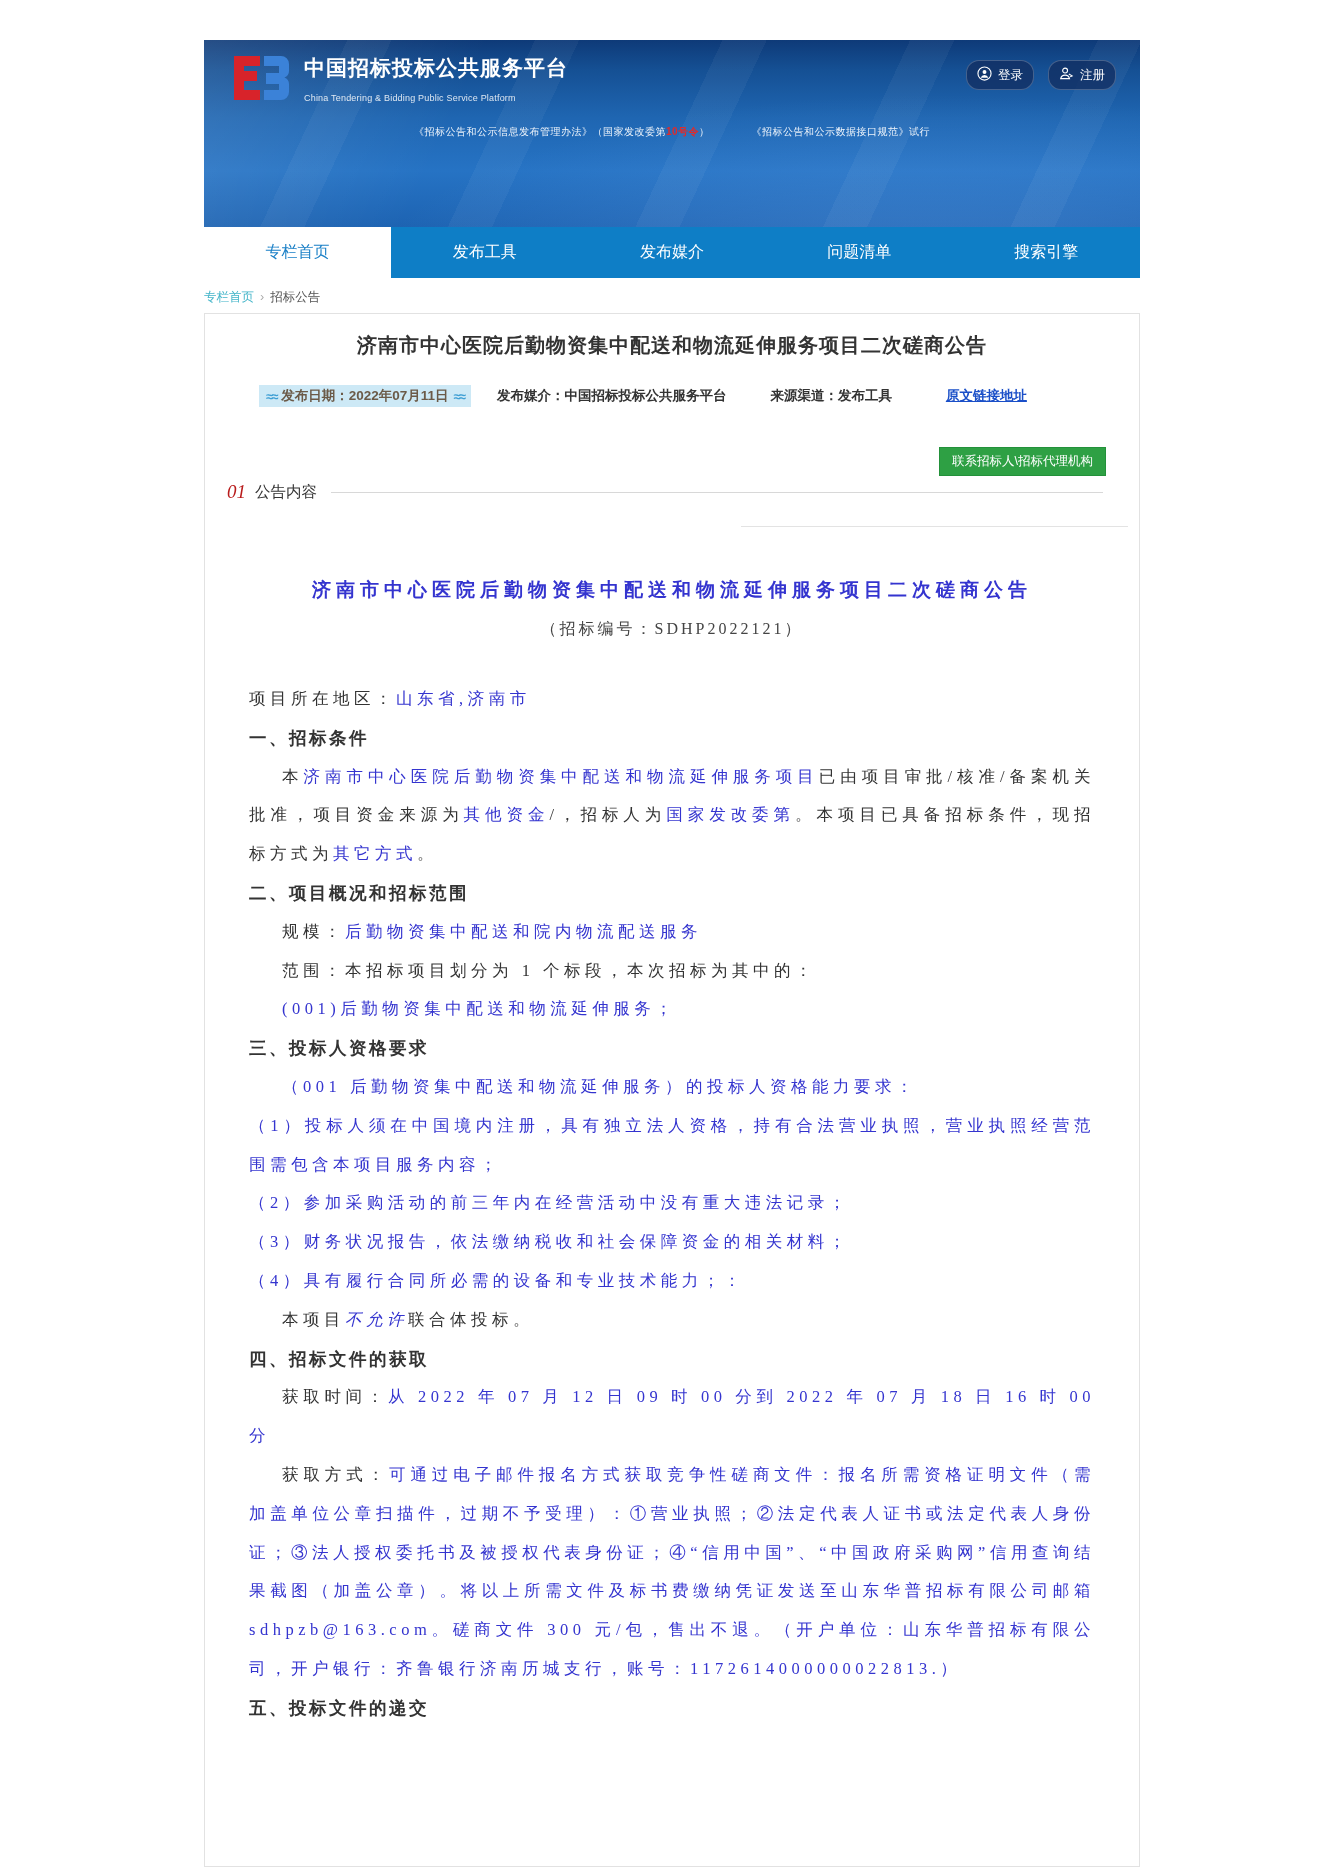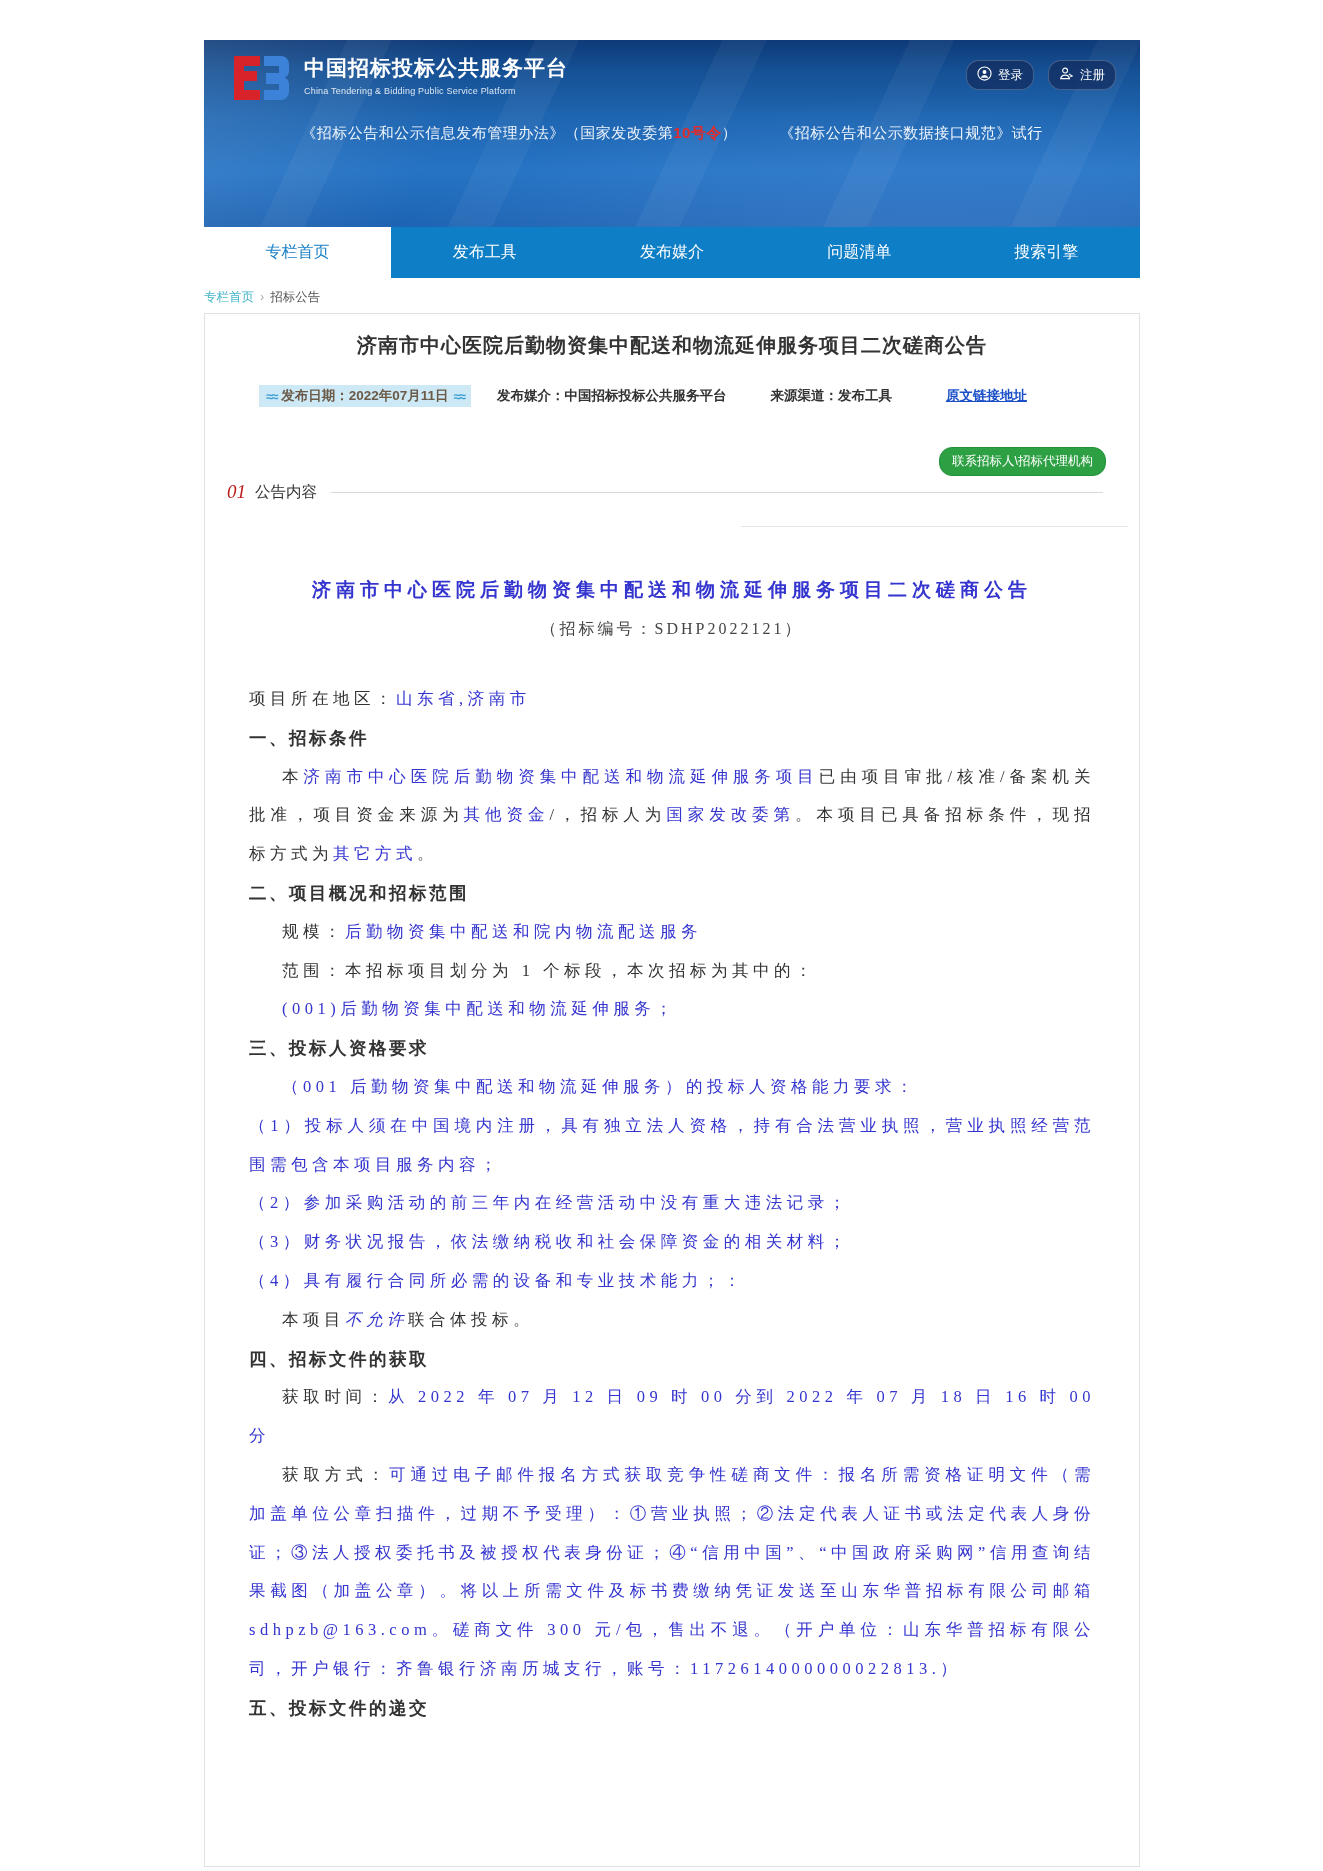--- a/index.html
+++ b/index.html
@@ -26,7 +26,7 @@
   .logo { width:62px; height:48px; flex:0 0 auto; }
   .site-titles { margin-left:12px; }
   .site-name { color:#fff; font-size:21px; font-weight:bold; letter-spacing:1px;text-align:center; }
-  .site-sub { color:rgba(255,255,255,.85); font-size:9px; margin-top:4px; letter-spacing:.2px; }
+  .site-sub { color:rgba(255,255,255,.85); font-size:9px; margin-top:11px; letter-spacing:.2px; }
   .auth { margin-left:auto; display:flex; gap:14px; margin-top:6px; }
   .auth-btn {
     display:inline-flex; align-items:center; gap:6px; cursor:pointer;

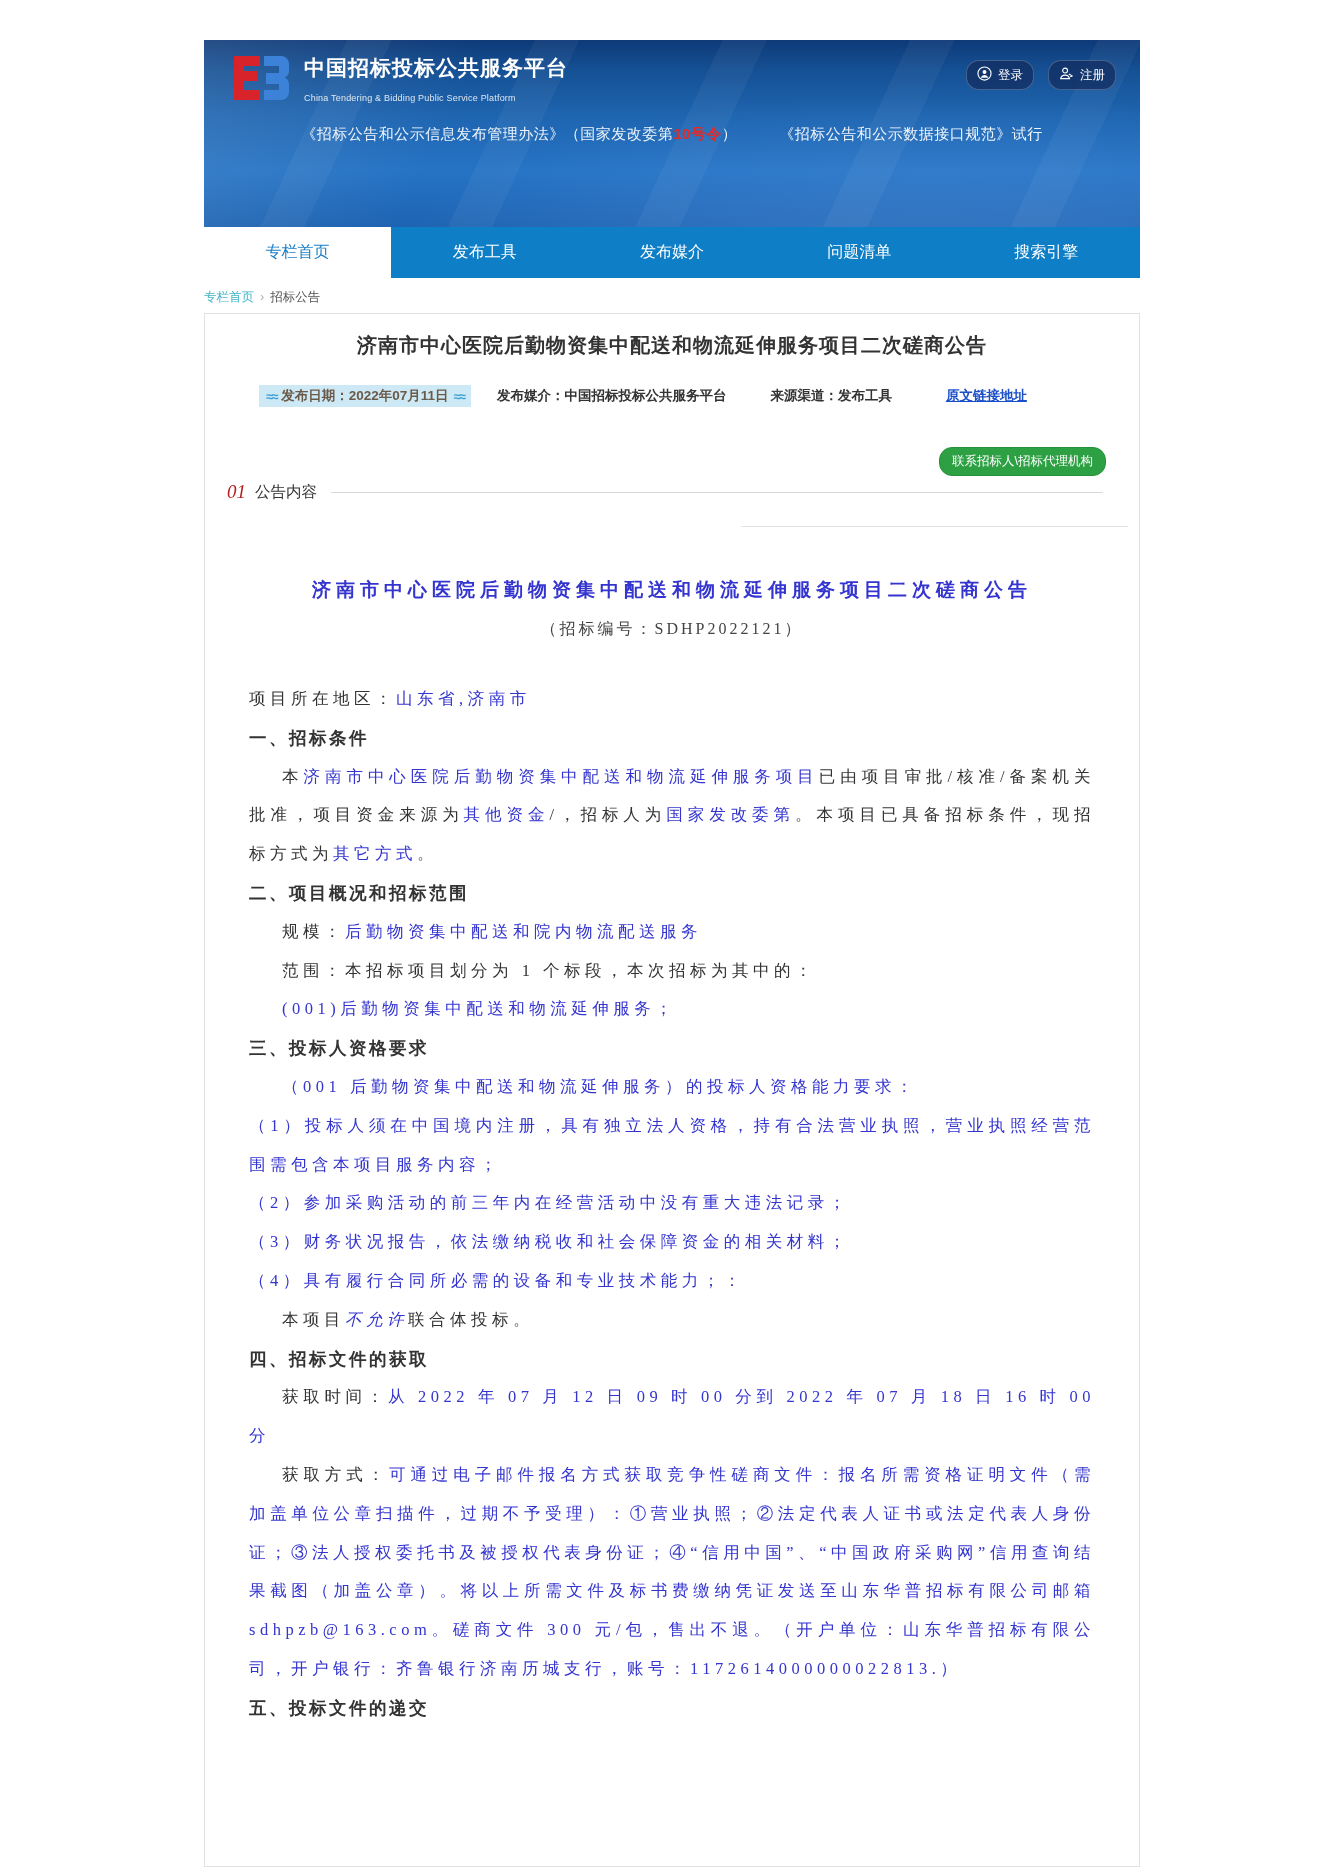--- a/index.html
+++ b/index.html
@@ -41,7 +41,7 @@
   }
   .banner-note {
     position:relative; z-index:2; text-align:center; margin-top:22px;
-    color:#eef4fb; font-size:15px; letter-spacing:.5px;
+    color:#eef4fb; font-size:10px; letter-spacing:.5px;
   }
   .banner-note .red { color:var(--red-accent,#e02b2b); font-weight:bold; }
   .banner-note .gap { display:inline-block; width:42px; }

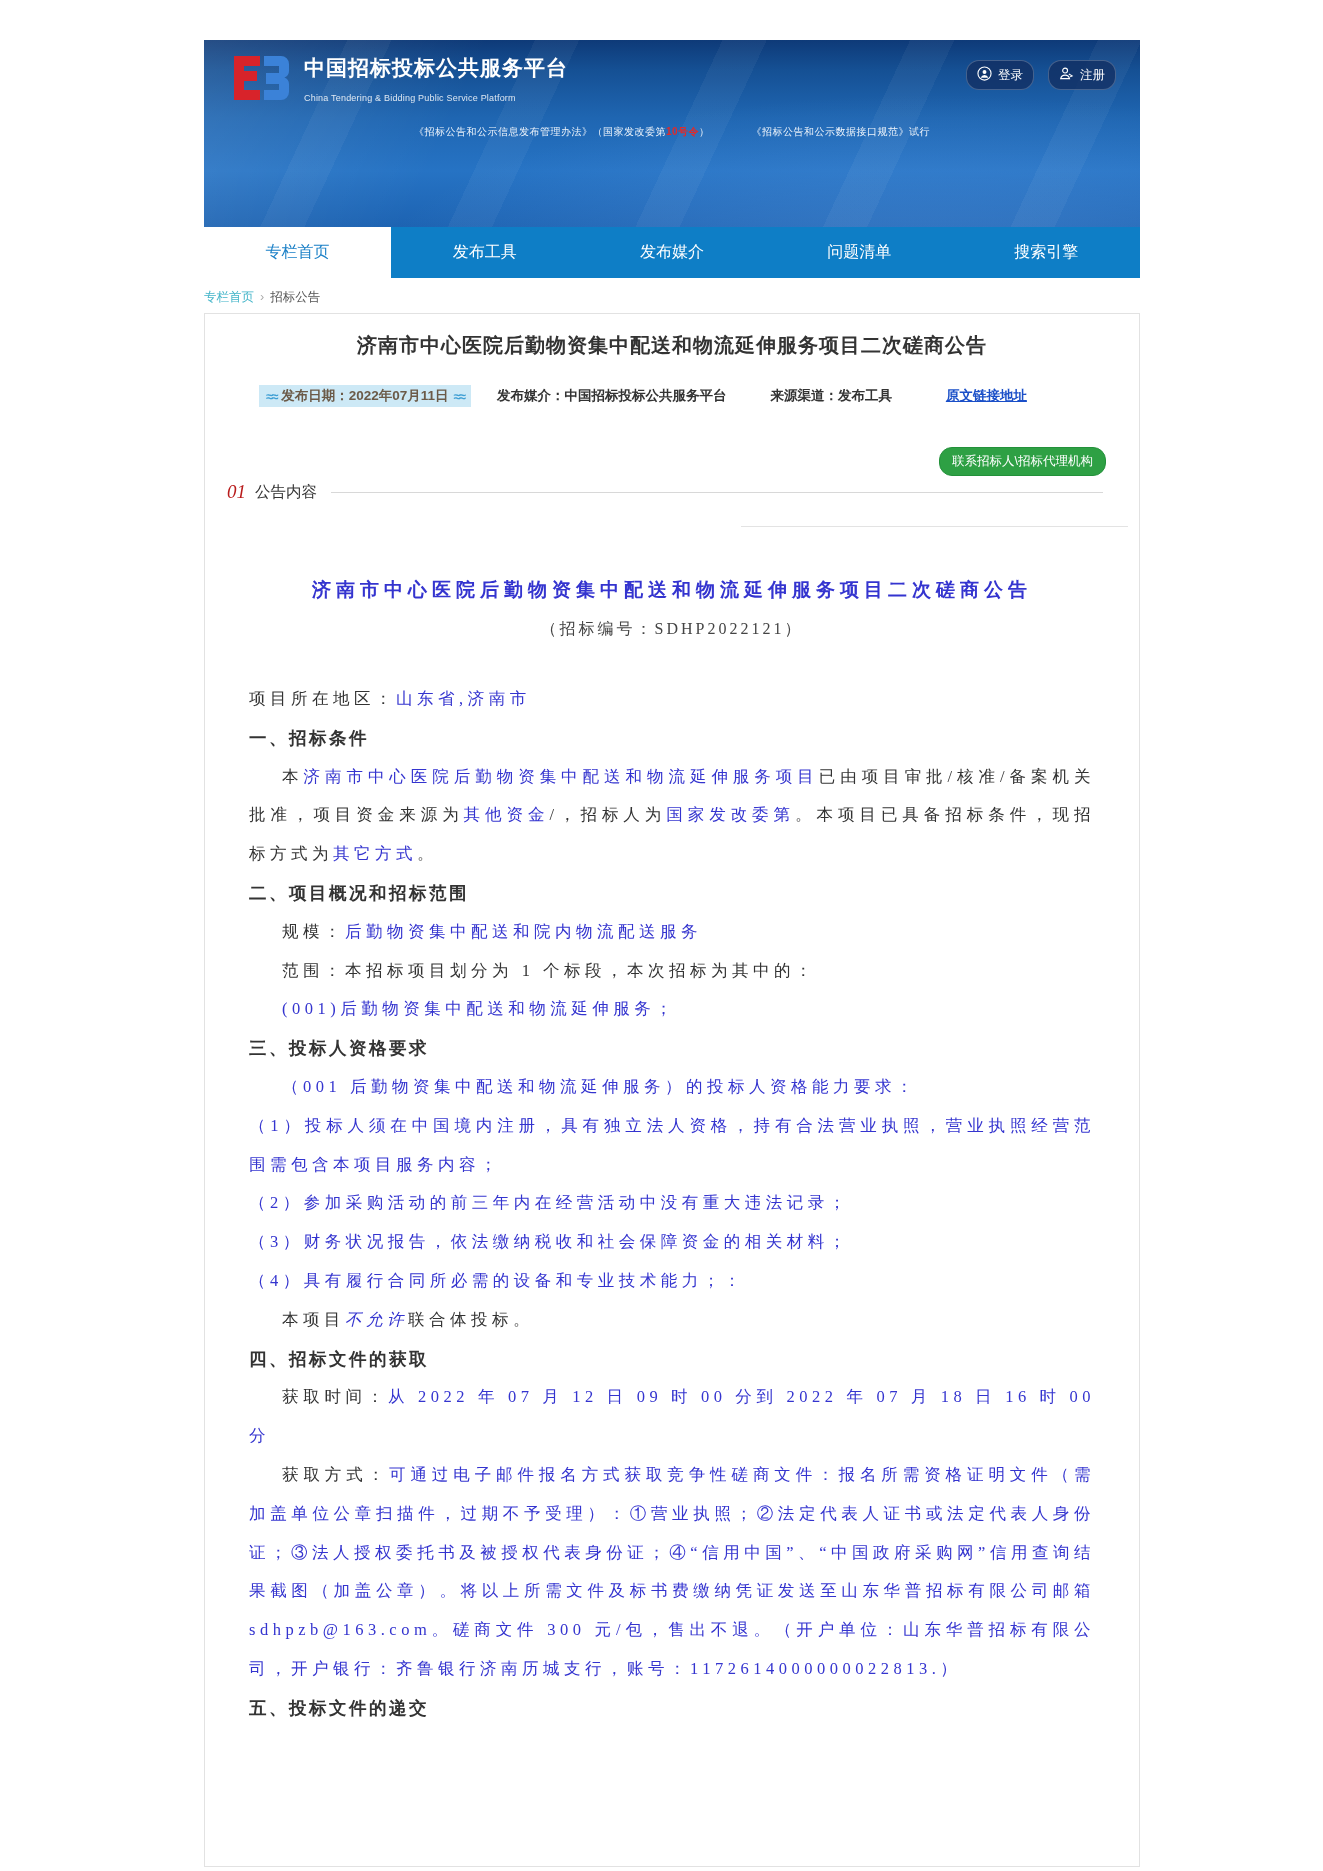--- a/index.html
+++ b/index.html
@@ -81,7 +81,7 @@
   .contact-row { display:flex; justify-content:flex-end; padding-right:33px; margin-top:40px; }
   .contact-btn {
     background:var(--green-button,#2ea044); color:#fff; border:1px solid #23913a;
-    font-size:12.5px; padding:5px 12px; border-radius:13px; cursor:pointer;
+    font-size:12.5px; padding:5px 12px; border-radius:0; cursor:pointer;
     font-family:inherit;
   }
   .section-header { display:flex; align-items:center; margin-top:5px; padding:0 36px 0 22px; }

